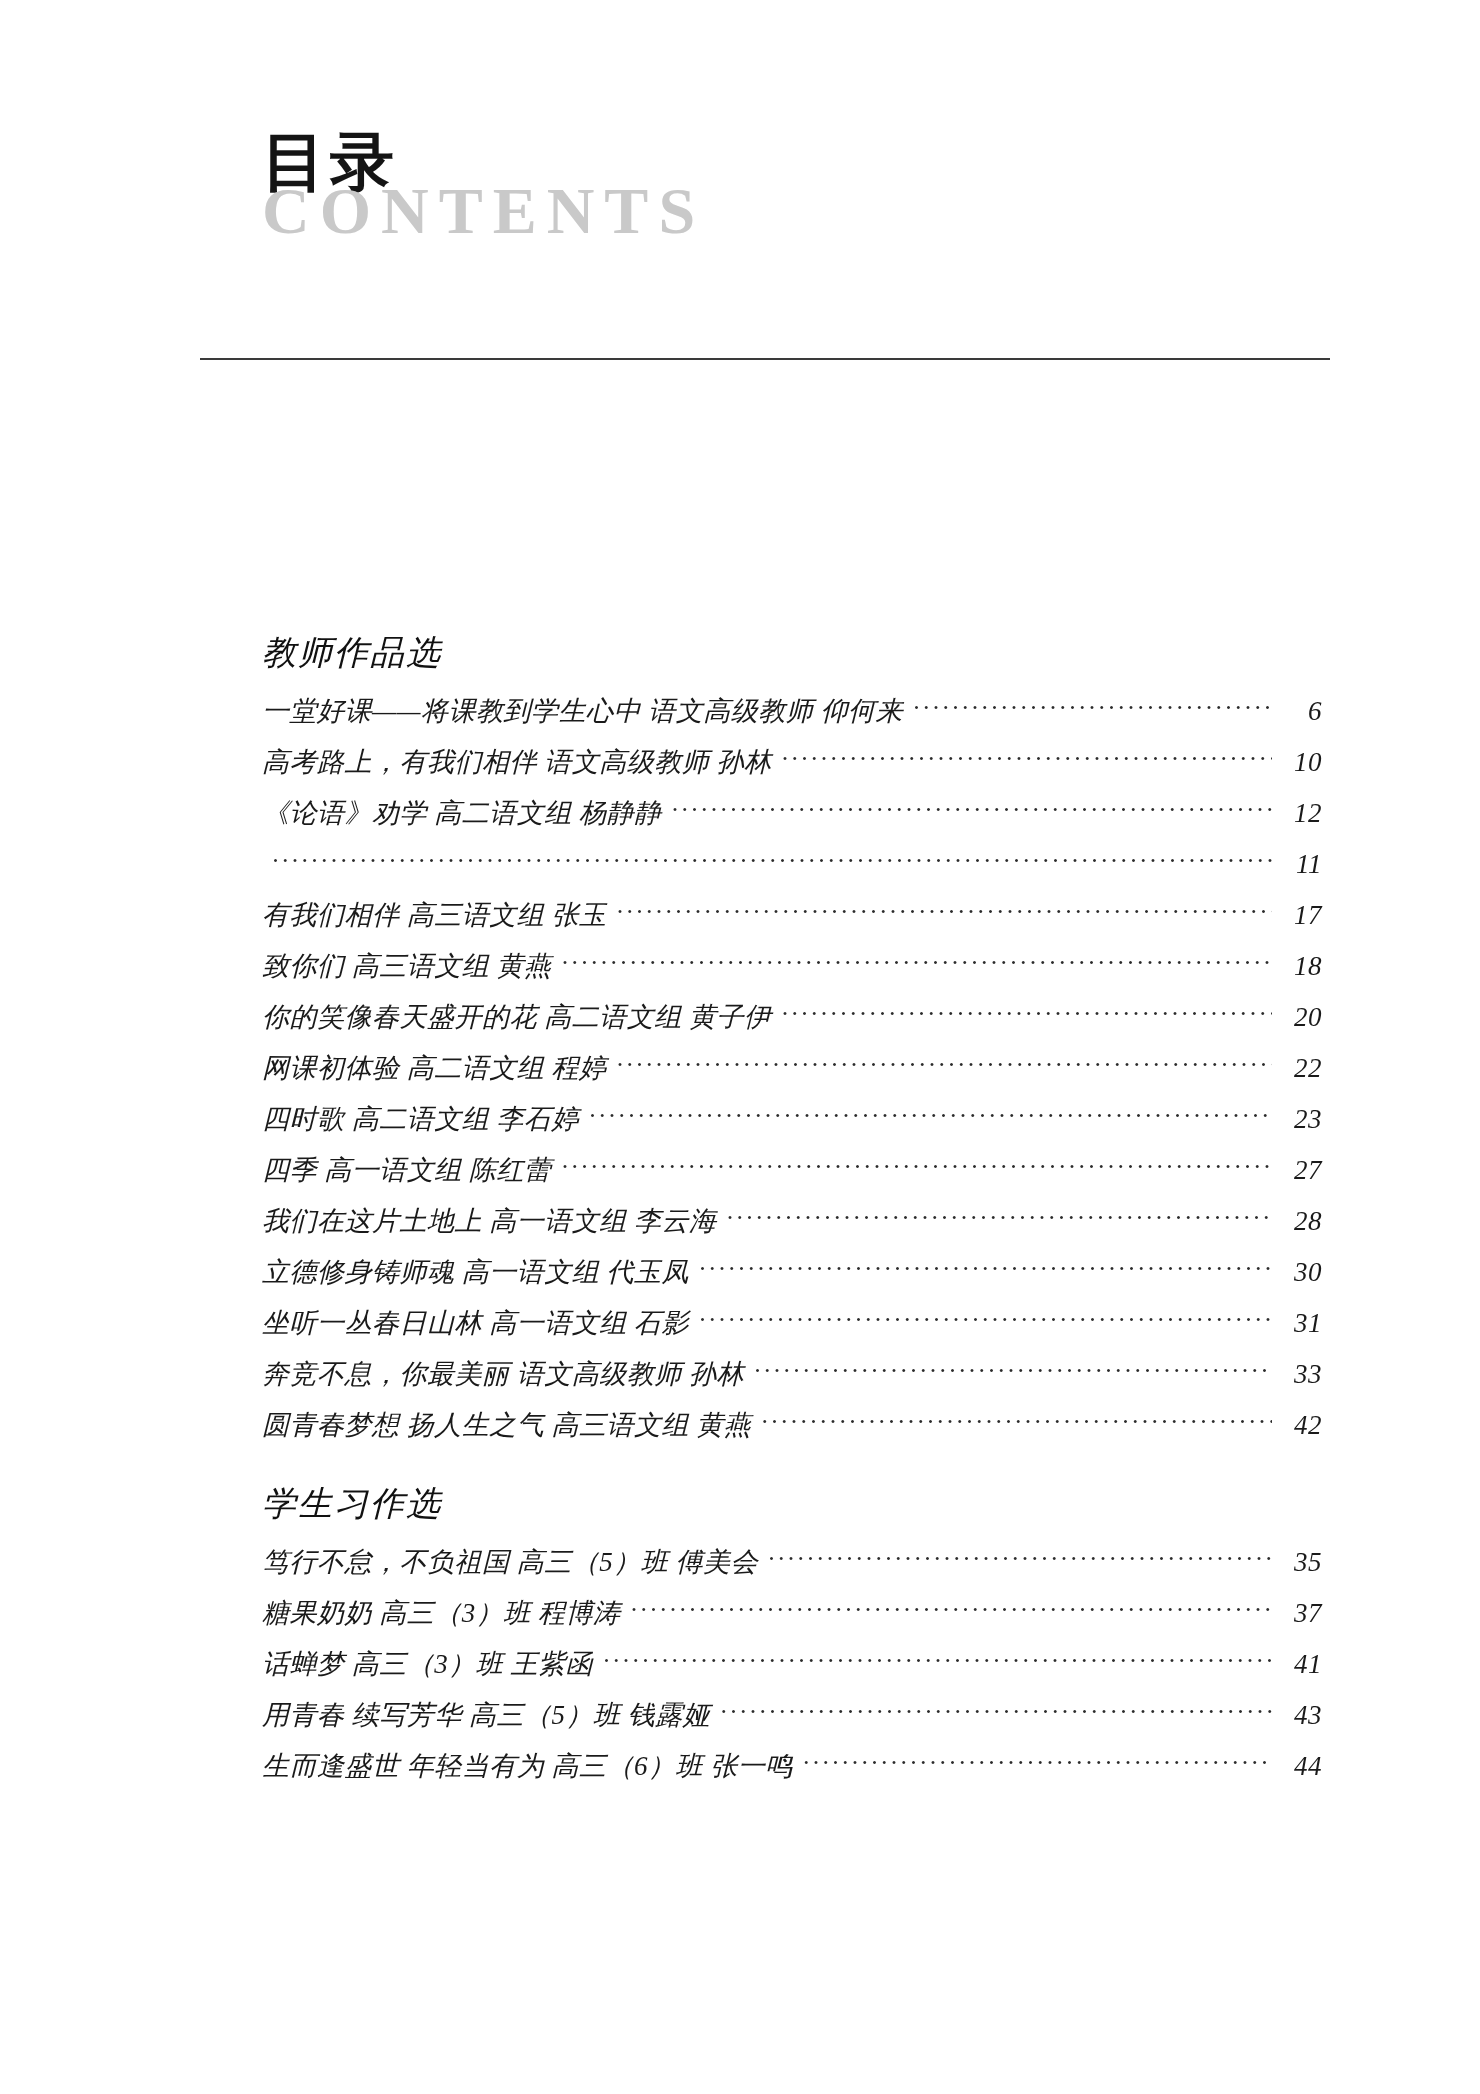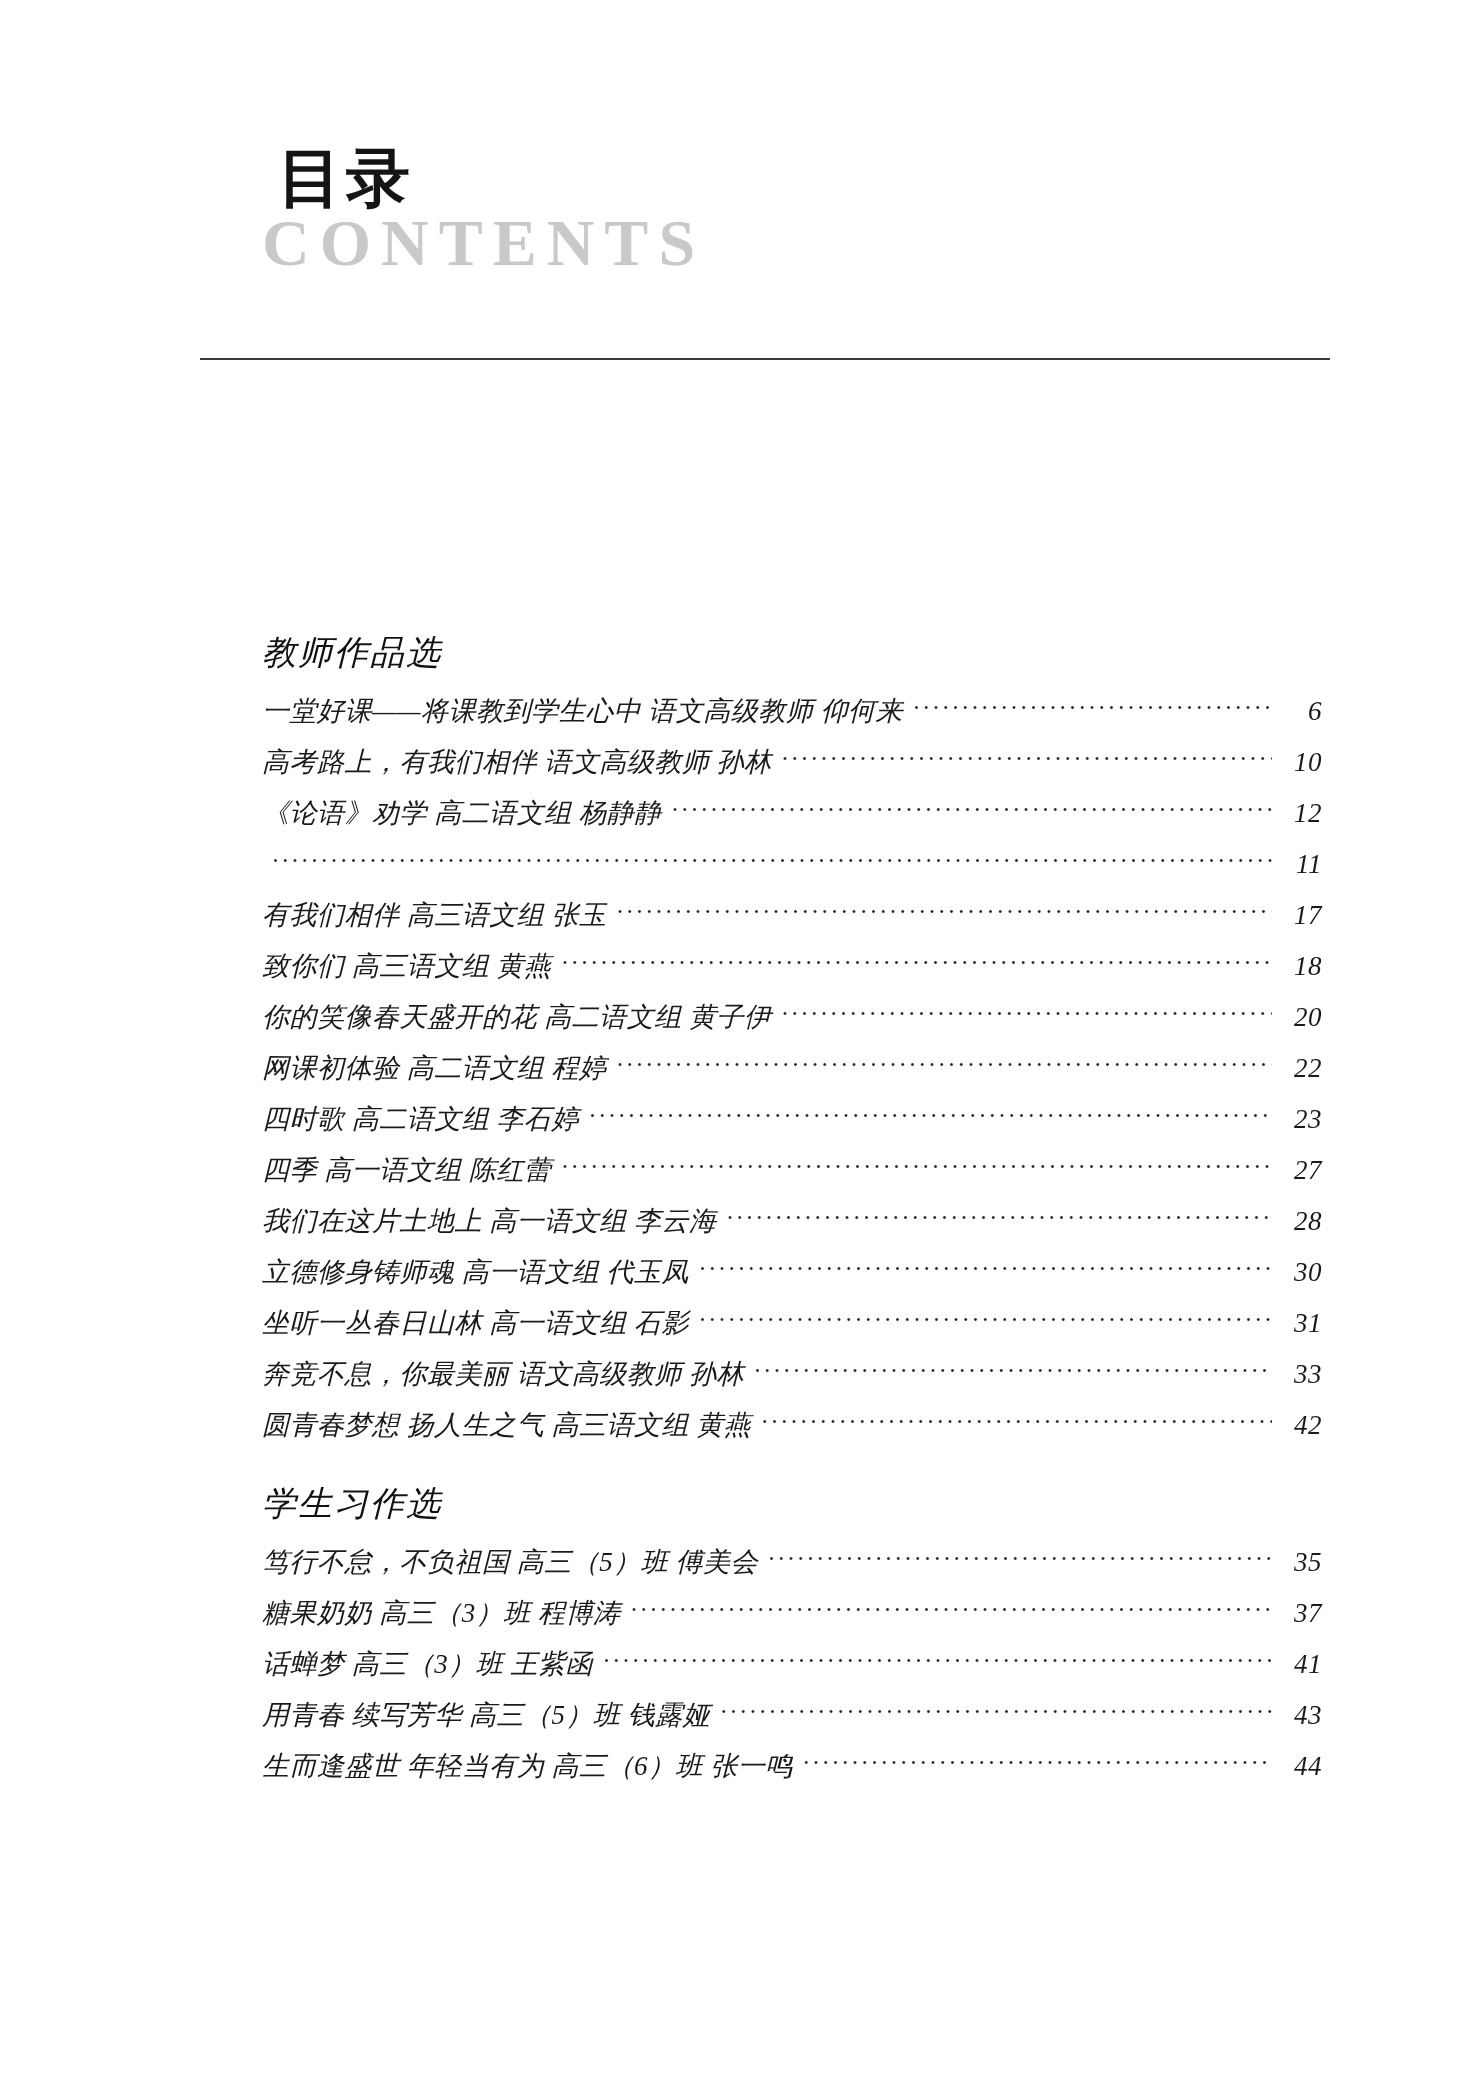--- a/index.html
+++ b/index.html
@@ -37,7 +37,7 @@
     line-height: 1.0;
     letter-spacing: 4px;
     color: #141414;
-    margin: 16px;
+    margin: 0;
   }
   .title-en {
     font-family: "Liberation Serif", "DejaVu Serif", serif;

